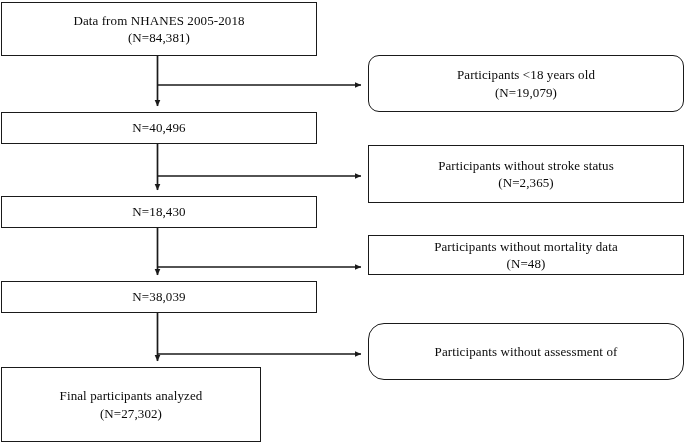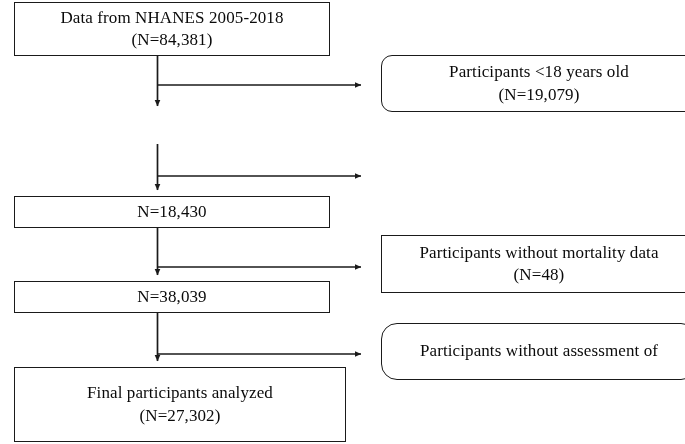--- a/index.html
+++ b/index.html
@@ -28,11 +28,10 @@
     align-items: center;
     justify-content: center;
     text-align: center;
-    font-size: 17px;
+    font-size: 13px;
     line-height: 1.32;
     letter-spacing: 0.1px;
     color: #0a0a0a;
-    margin-left: 13px;
   }
   .node-box .line {
     display: block;

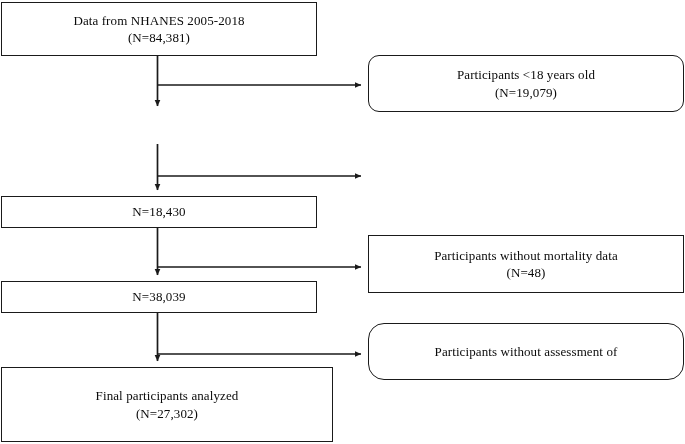--- a/index.html
+++ b/index.html
@@ -96,6 +96,9 @@
     <span class="line">(N=84,381)</span>
   </div>
 
+  <div class="node-box" id="box-stage-1">
+    <span class="line">N=40,496</span>
+  </div>
 
   <div class="node-box" id="box-stage-2">
     <span class="line">N=18,430</span>

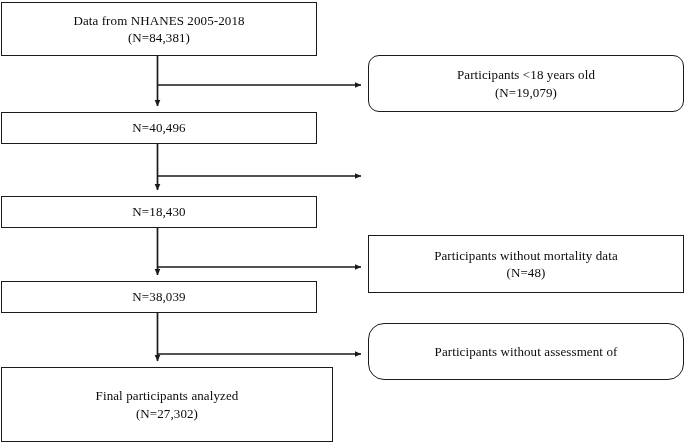--- a/index.html
+++ b/index.html
@@ -118,6 +118,10 @@
     <span class="line">(N=19,079)</span>
   </div>
 
+  <div class="node-box" id="box-excl-2">
+    <span class="line">Participants without stroke status</span>
+    <span class="line">(N=2,365)</span>
+  </div>
 
   <div class="node-box" id="box-excl-3">
     <span class="line">Participants without mortality data</span>

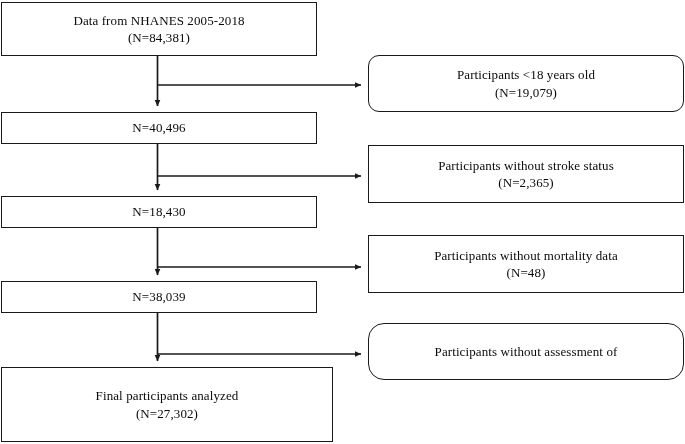--- a/index.html
+++ b/index.html
@@ -46,7 +46,7 @@
   
   #box-excl-1 { left: 368px; top: 55px;  width: 316px; height: 57px; border-radius: 11px; }
   #box-excl-2 { left: 368px; top: 145px; width: 316px; height: 58px; }
-  #box-excl-3 { left: 368px; top: 235px; width: 316px; height: 58px; }
+  #box-excl-3 { left: 368px; top: 235px; width: 316px; height: 40px; }
   #box-excl-4 { left: 368px; top: 323px; width: 316px; height: 57px; border-radius: 16px; }
 
   #connector-layer {

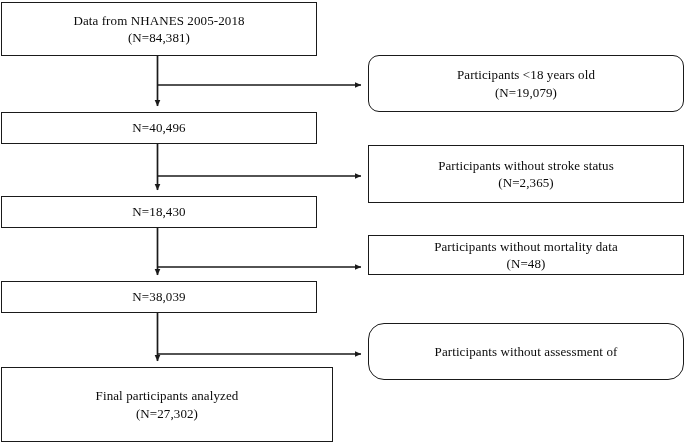--- a/index.html
+++ b/index.html
@@ -42,7 +42,7 @@
   #box-stage-1  { left: 1px;  top: 112px; width: 316px; height: 32px; }
   #box-stage-2  { left: 1px;  top: 196px; width: 316px; height: 32px; }
   #box-stage-3  { left: 1px;  top: 281px; width: 316px; height: 32px; }
-  #box-final    { left: 1px;  top: 367px; width: 332px; height: 75px; }
+  #box-final    { left: 1px;  top: 367px; width: 260px; height: 75px; }
   
   #box-excl-1 { left: 368px; top: 55px;  width: 316px; height: 57px; border-radius: 11px; }
   #box-excl-2 { left: 368px; top: 145px; width: 316px; height: 58px; }

